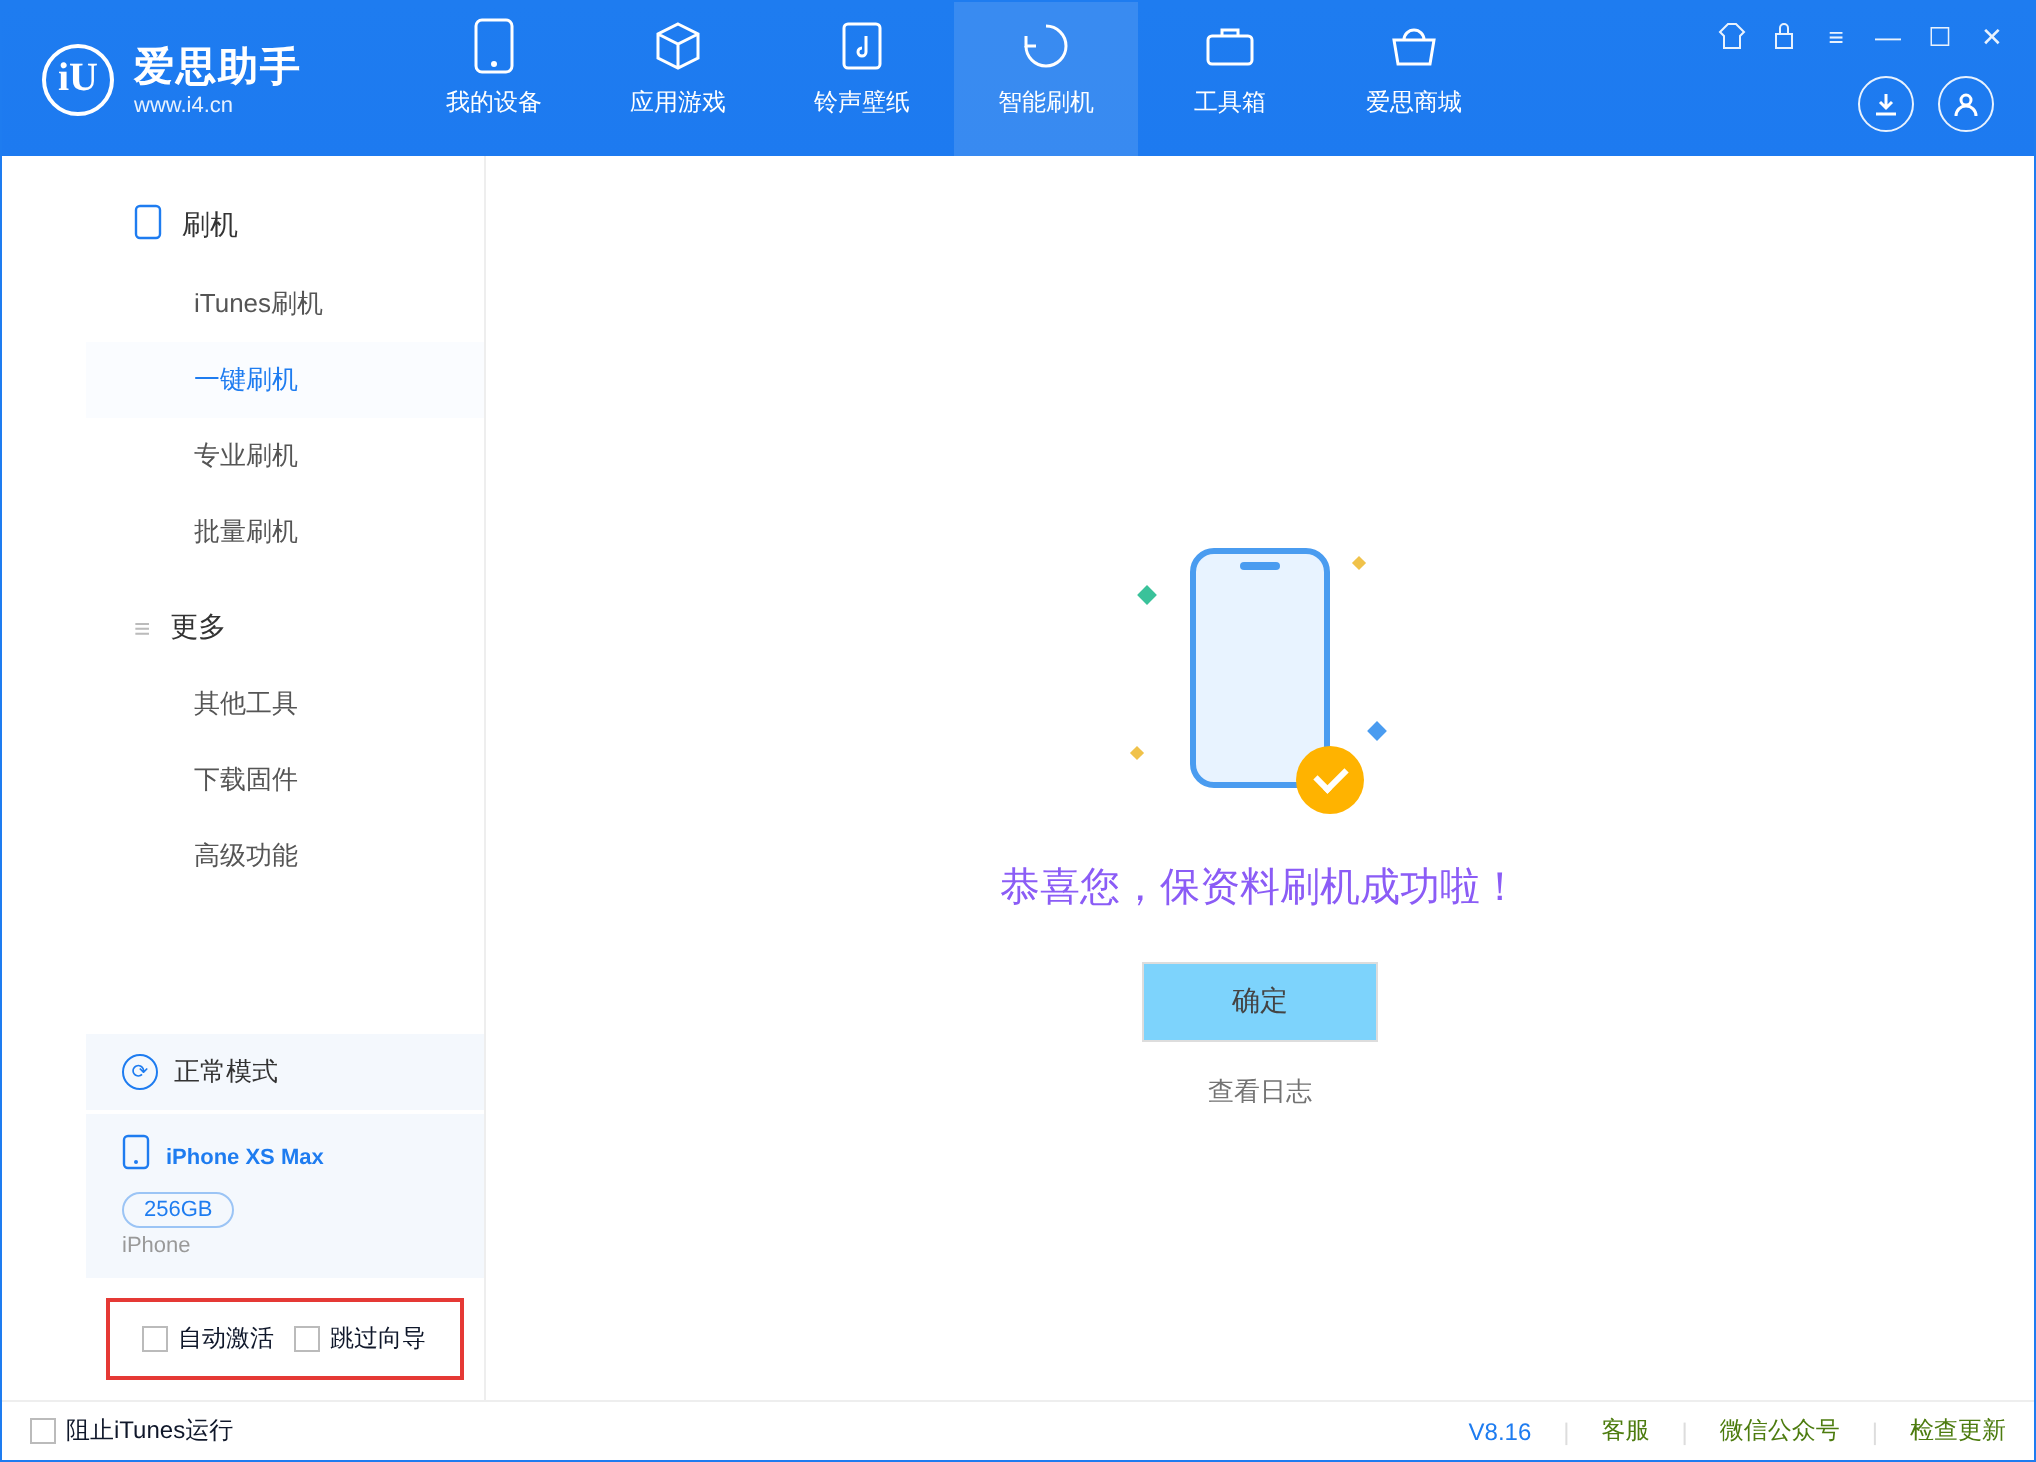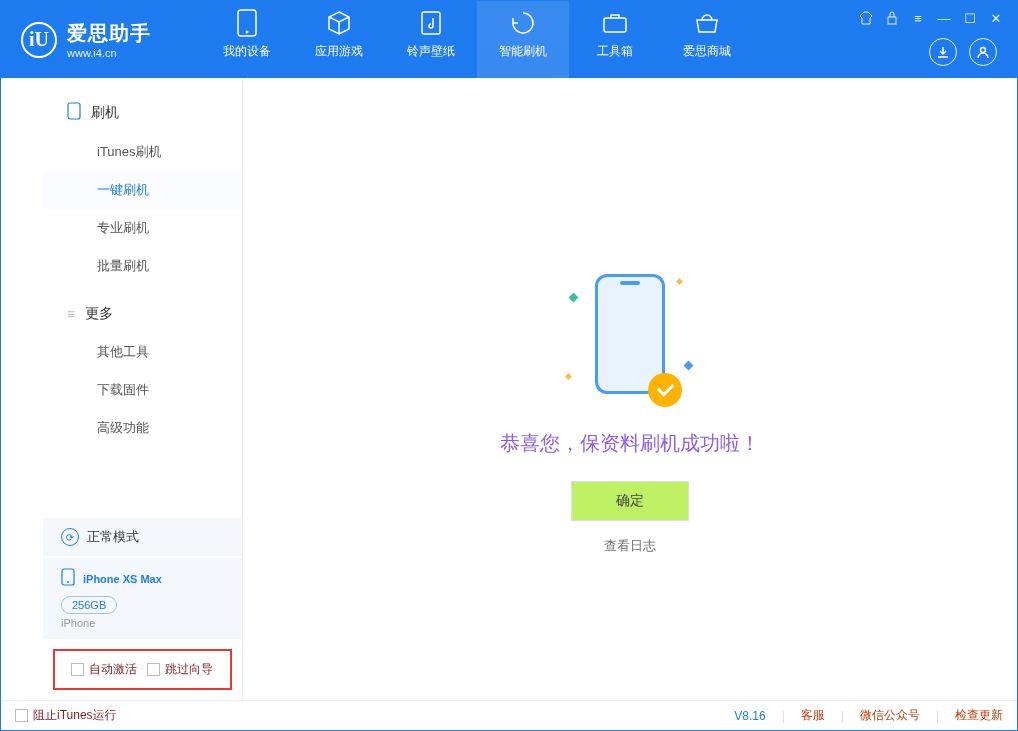--- a/index.html
+++ b/index.html
@@ -57,7 +57,7 @@
     .s3 { bottom: 25px; left: 6px; background:#f0c24a; width:5px;height:5px;} .s4 { bottom: 35px; right: 8px; background:#4a9cf0;}
 
     .success-text { font-size: 20px; color: #8b5cf6; margin: 26px 0 24px; }
-    .ok-btn { padding: 10px 44px; border: 1px solid #ddd; background: #bef264; font-size: 14px; color: #444; cursor: pointer; }
+    .ok-btn { padding: 10px 44px; border: 1px solid #ddd; background: #7dd3fc; font-size: 14px; color: #444; cursor: pointer; }
     .log-link { margin-top: 16px; font-size: 13px; color: #737373; cursor: pointer; }
 
     

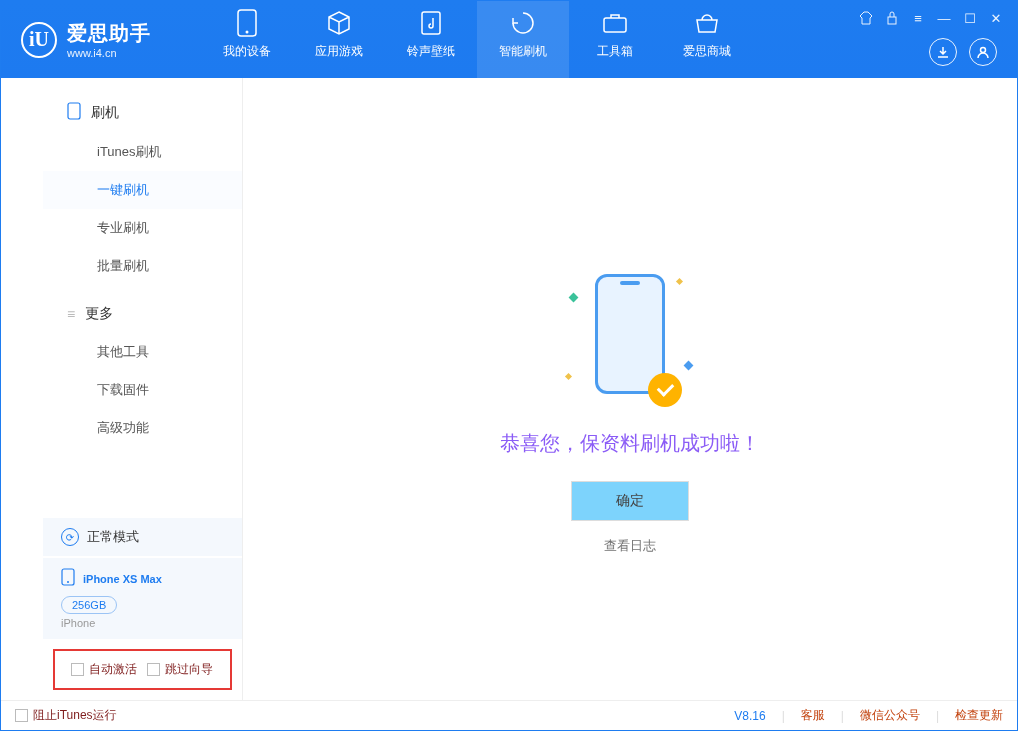--- a/index.html
+++ b/index.html
@@ -42,7 +42,7 @@
     .device-type { font-size: 11px; color: #999; }
 
     .chk-block { border: 2px solid #e53935; padding: 10px 16px; margin: 10px; display: flex; gap: 10px; align-items: center; }
-    .chk { display: flex; align-items: center; gap: 5px; font-size: 12px; color: #7f1d1d; cursor: pointer; }
+    .chk { display: flex; align-items: center; gap: 5px; font-size: 12px; color: #0f172a; cursor: pointer; }
     .chk-box { width: 13px; height: 13px; border: 1px solid #bbb; }
 
     

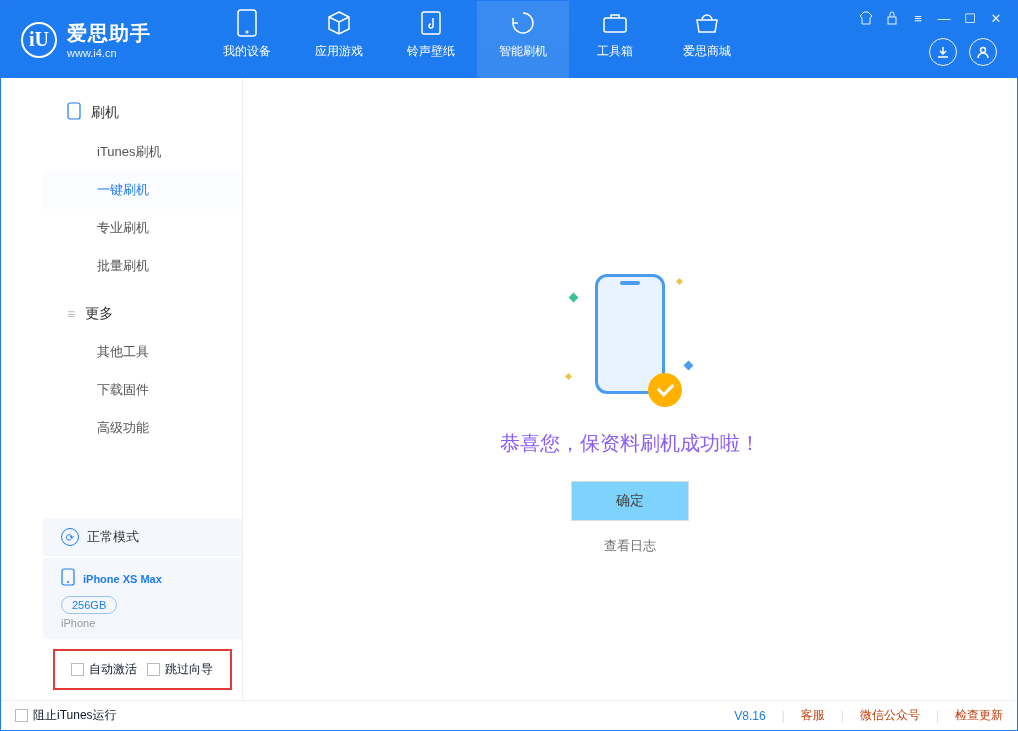--- a/index.html
+++ b/index.html
@@ -65,7 +65,7 @@
     .footer-left { display: flex; align-items: center; gap: 6px; }
     .footer-right { margin-left: auto; display: flex; align-items: center; gap: 6px; }
     .footer-sep { color: #ddd; padding: 0 10px; }
-    .footer-link { color: #c2410c; cursor: pointer; }
+    .footer-link { color: #4d7c0f; cursor: pointer; }
     .version { color: #1e7cf0; }
   </style>
 </head>

